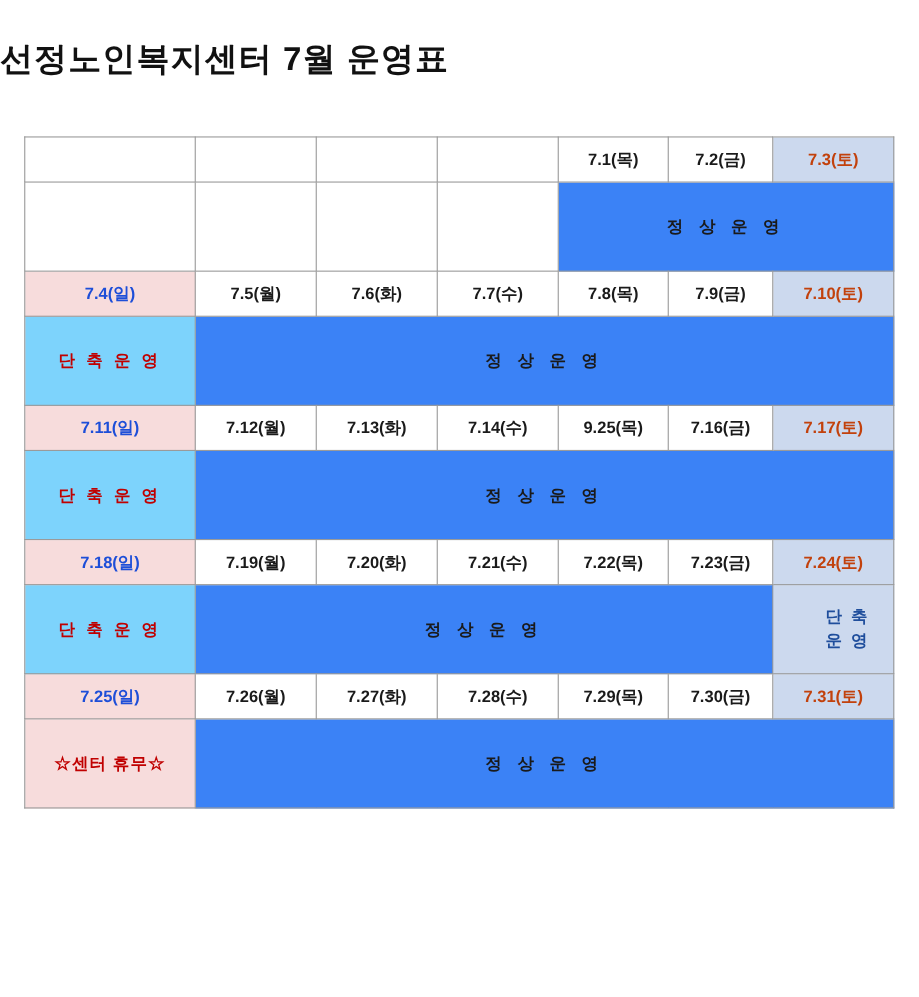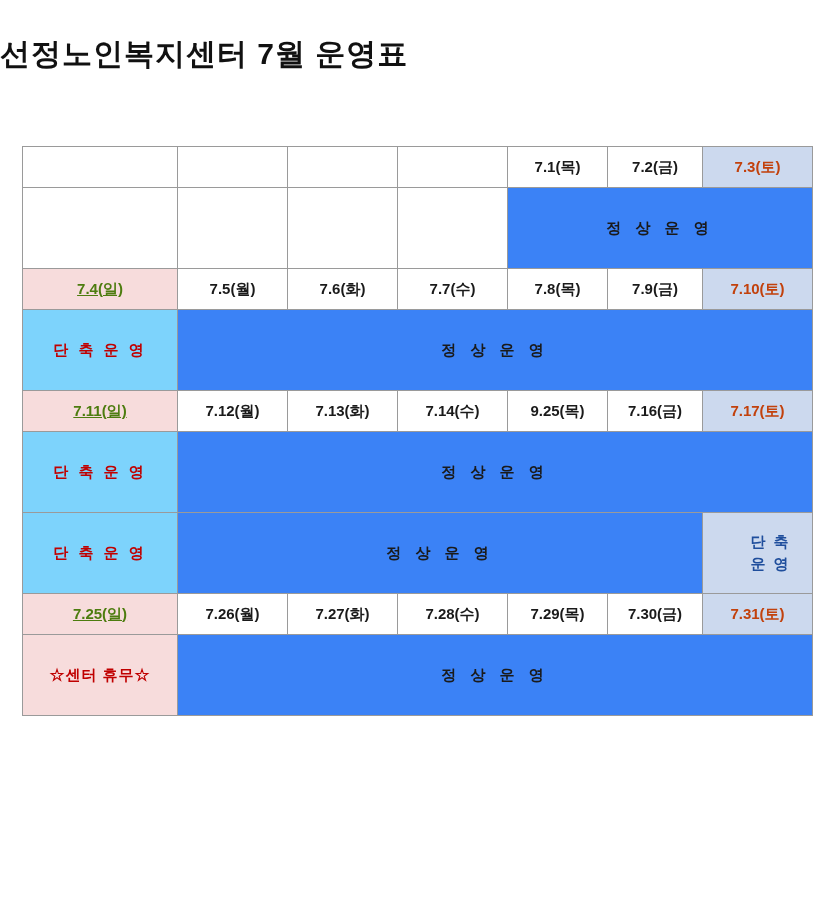--- a/index.html
+++ b/index.html
@@ -26,7 +26,7 @@
   .calendar-wrap {
     position: absolute;
     left: 22px;
-    top: 146px;
+    top: 124px;
     width: 790px;
   }
   table.cal {

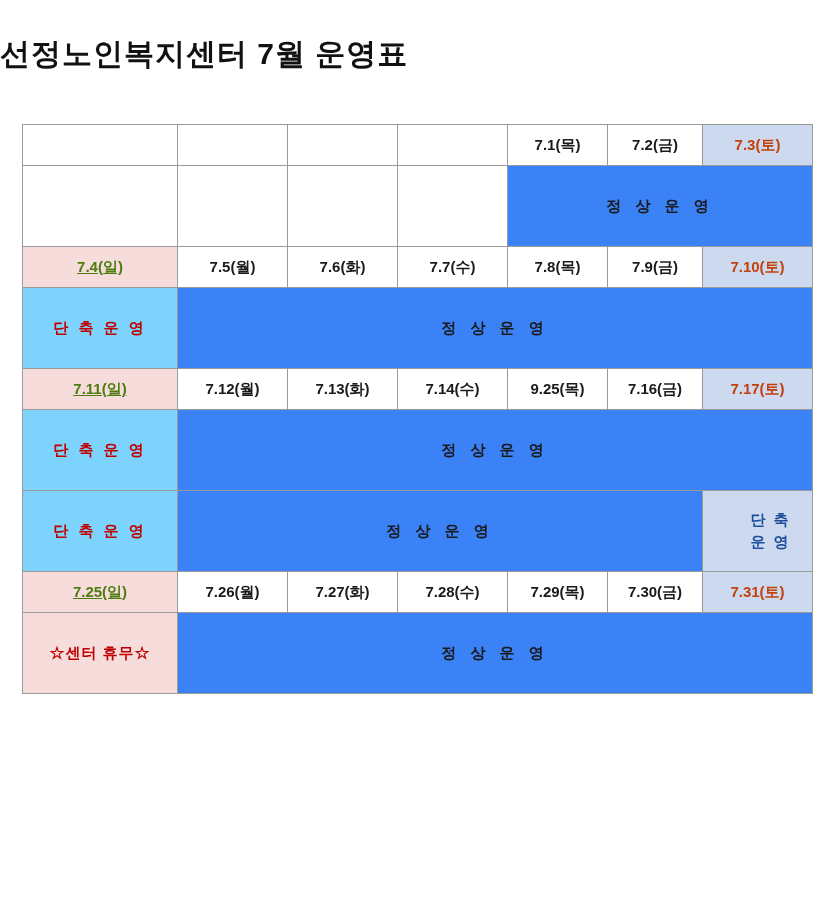--- a/index.html
+++ b/index.html
@@ -54,8 +54,7 @@
   }
   td.date.sun {
     background: #f7dcdc;
-    color: #4d7c0f;
-    text-decoration: underline;
+    color: #1d4ed8;
   }
   td.date.sat {
     background: #ccd9ee;

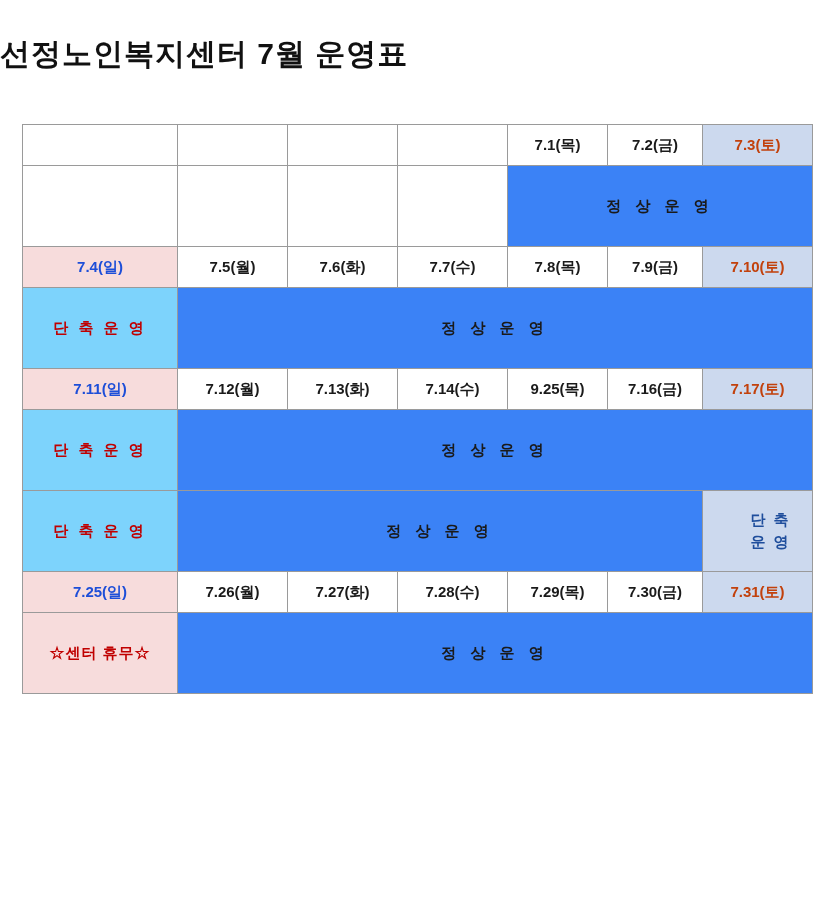--- a/index.html
+++ b/index.html
@@ -156,6 +156,15 @@
       </tr>
 
       <tr>
+        <td class="date sun">7.18(일)</td>
+        <td class="date">7.19(월)</td>
+        <td class="date">7.20(화)</td>
+        <td class="date">7.21(수)</td>
+        <td class="date">7.22(목)</td>
+        <td class="date">7.23(금)</td>
+        <td class="date sat">7.24(토)</td>
+      </tr>
+      <tr>
         <td class="content sun normal-tall">단 축 운 영</td>
         <td class="content normal-tall" colspan="5">정 상 운 영</td>
         <td class="content sat normal-tall two-line">

